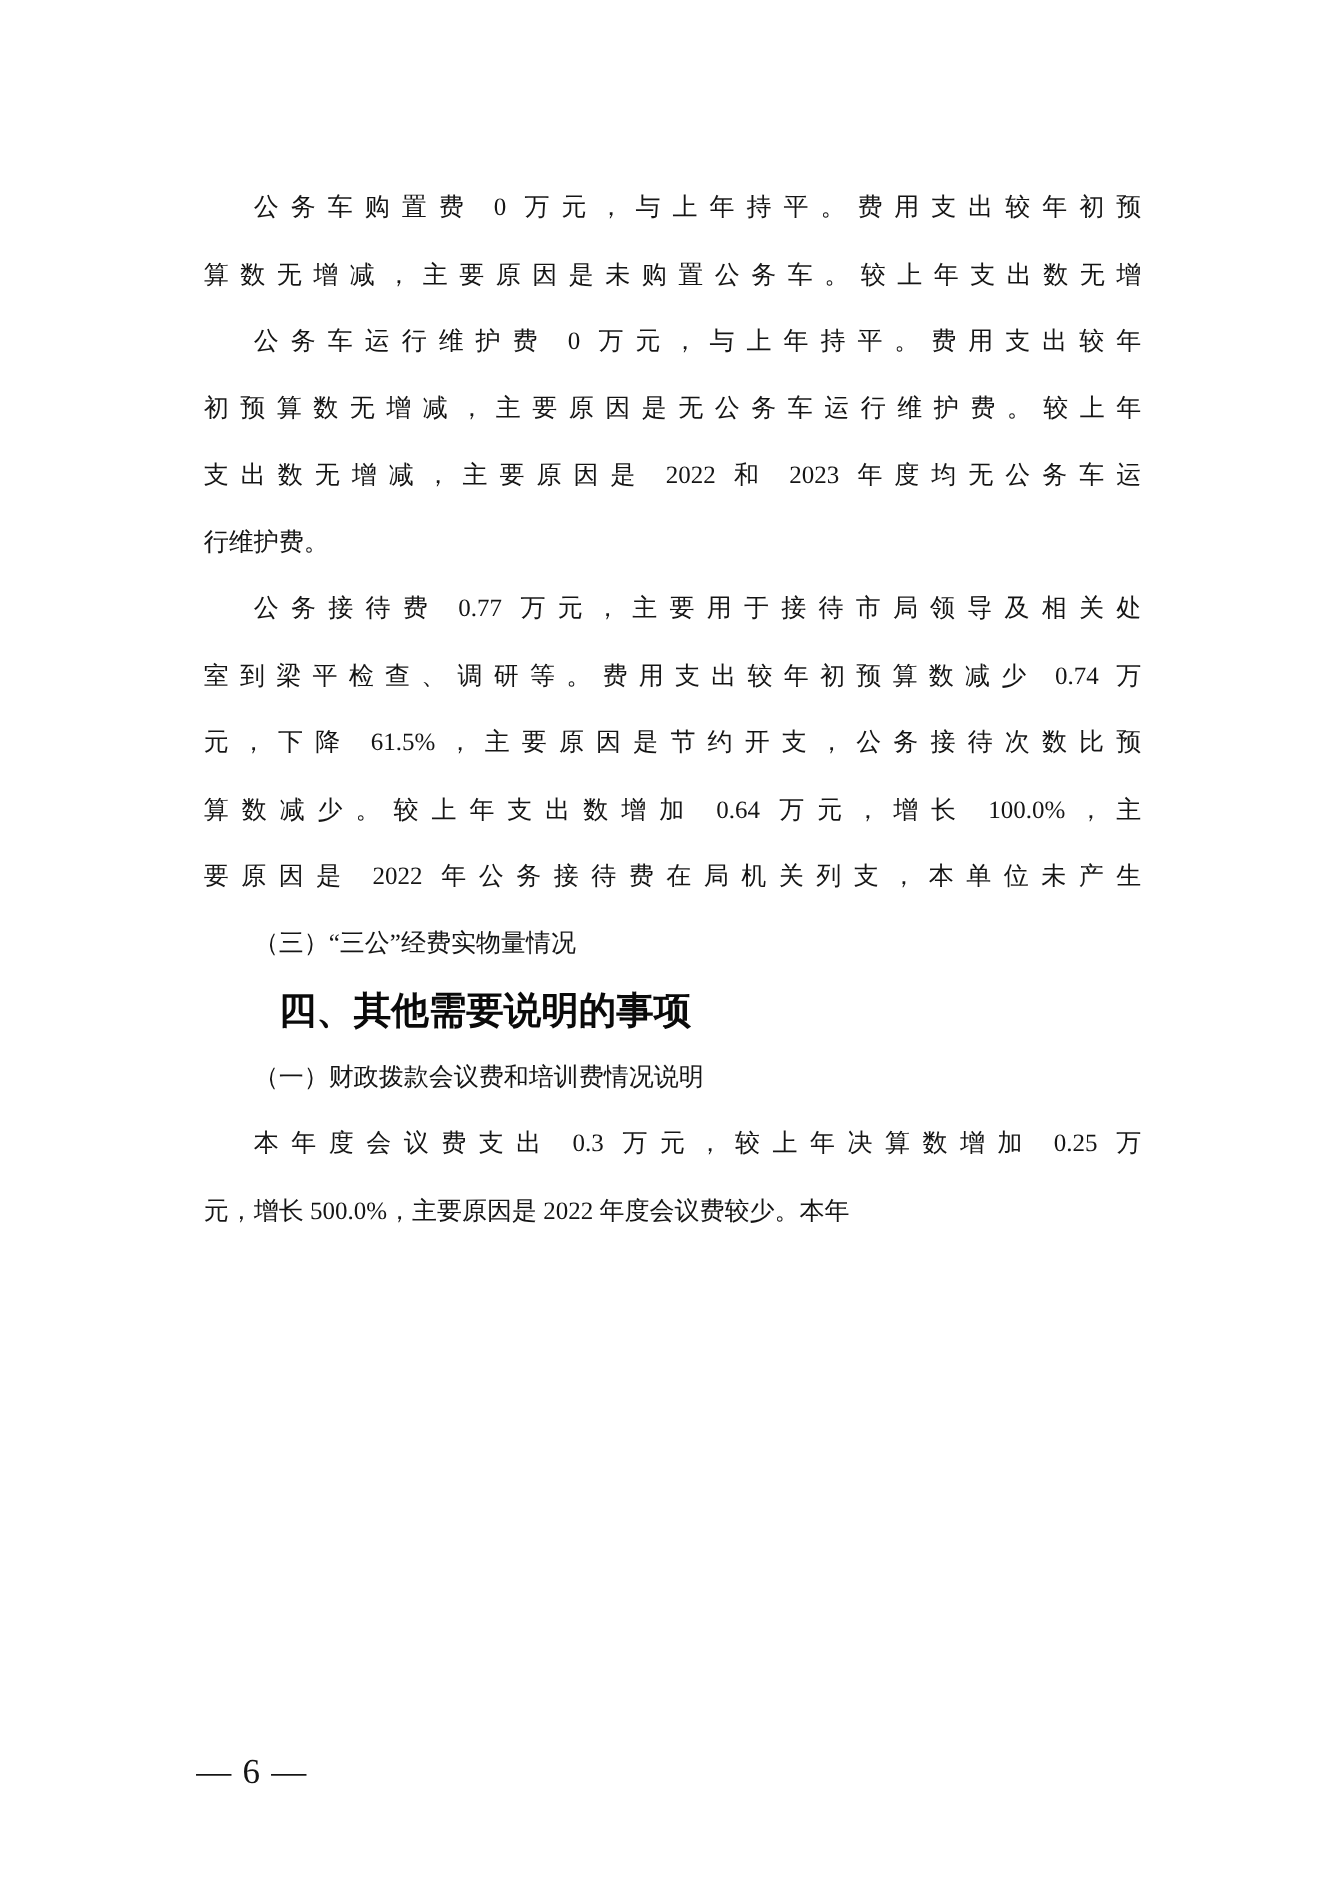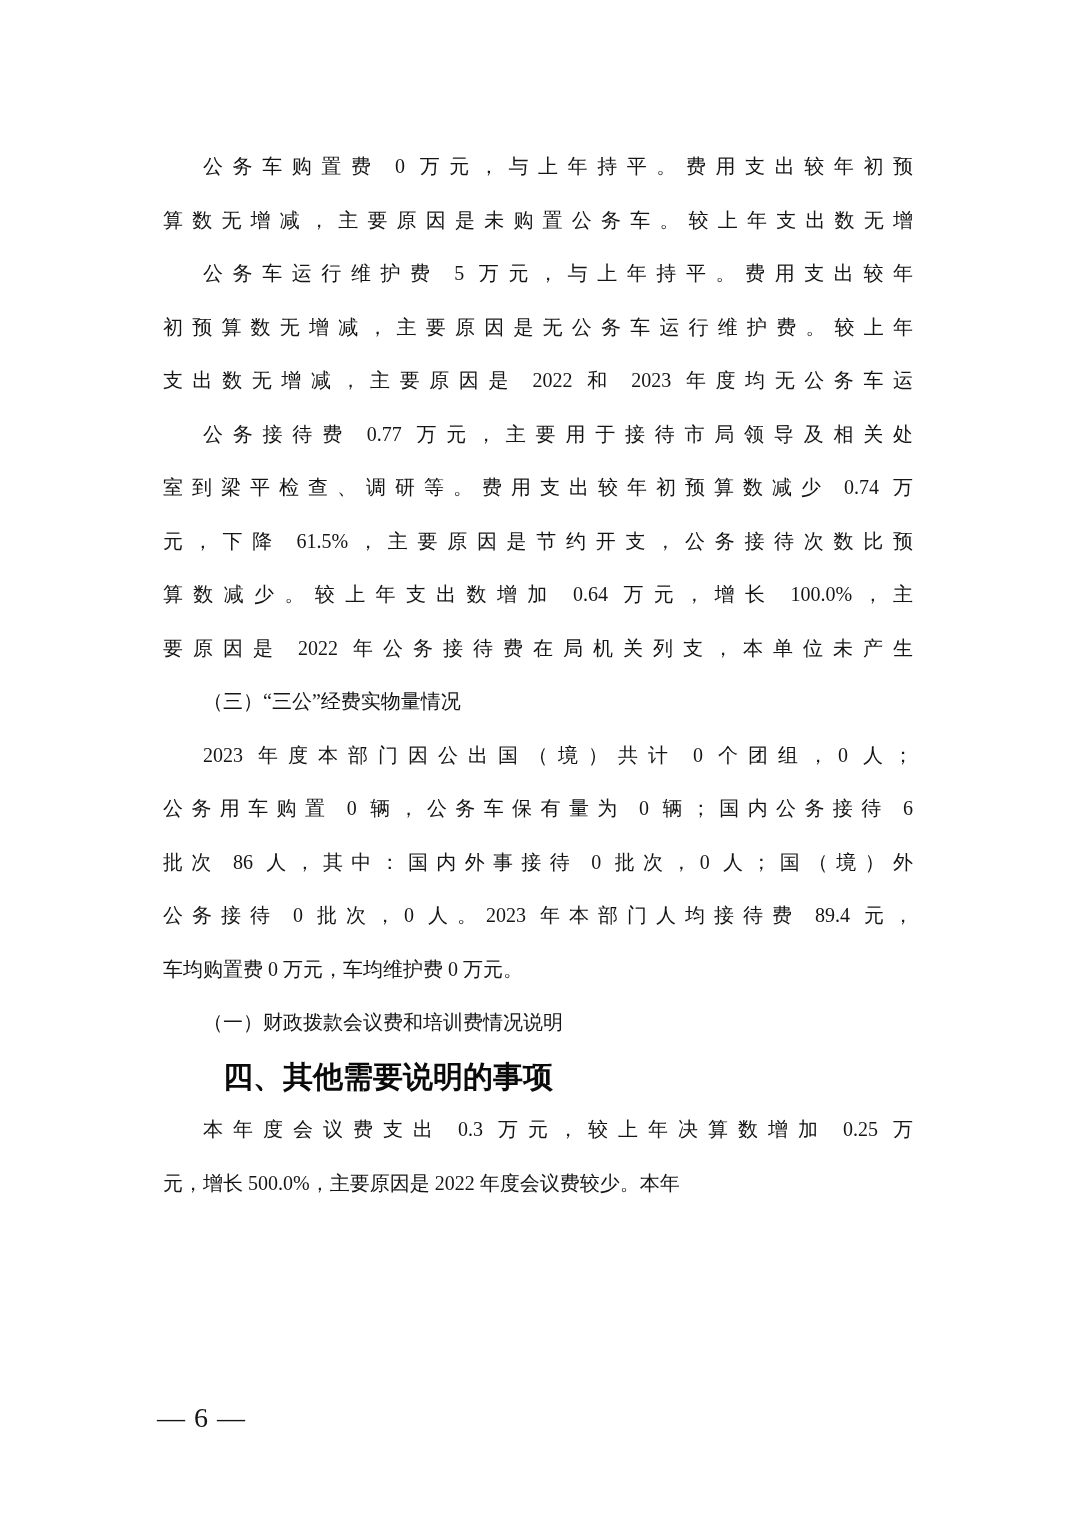--- a/index.html
+++ b/index.html
@@ -63,7 +63,7 @@
     </div>
 
     <div class="para">
-      <div class="line just indent">公务车运行维护费 5 万元，与上年持平。费用支出较年</div>
+      <div class="line just indent">公务车运行维护费 0 万元，与上年持平。费用支出较年</div>
       <div class="line just">初预算数无增减，主要原因是无公务车运行维护费。较上年</div>
       <div class="line just">支出数无增减，主要原因是 2022 和 2023 年度均无公务车运</div>
     </div>

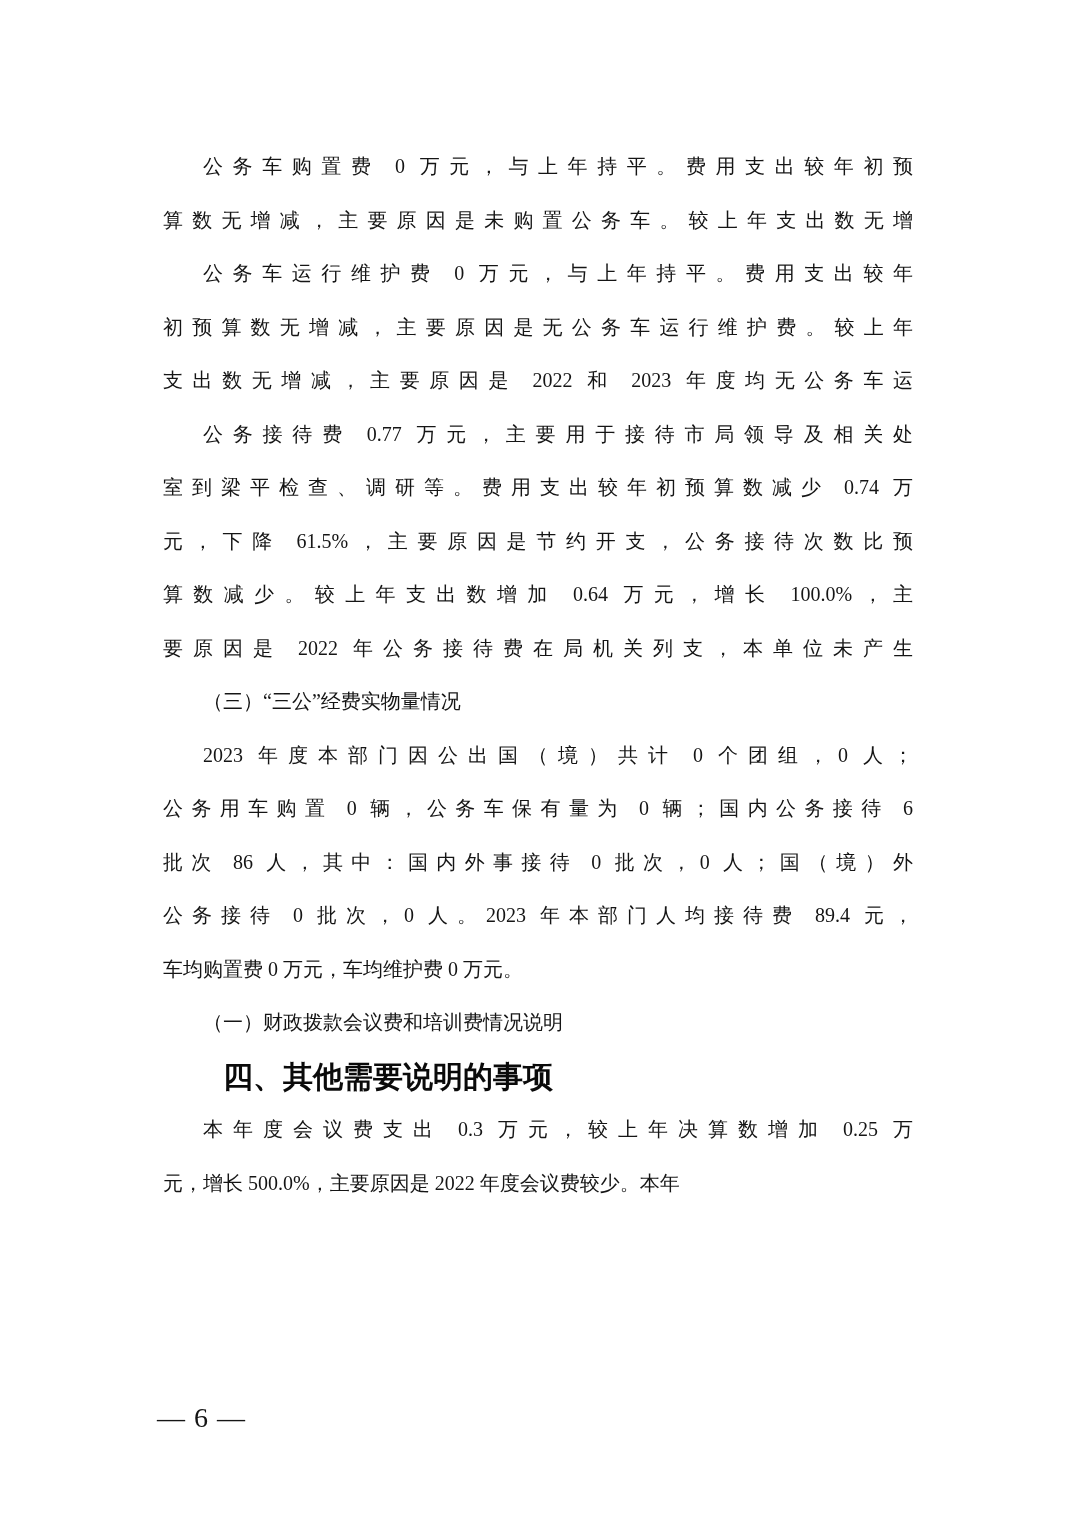--- a/index.html
+++ b/index.html
@@ -66,6 +66,7 @@
       <div class="line just indent">公务车运行维护费 0 万元，与上年持平。费用支出较年</div>
       <div class="line just">初预算数无增减，主要原因是无公务车运行维护费。较上年</div>
       <div class="line just">支出数无增减，主要原因是 2022 和 2023 年度均无公务车运</div>
+      <div class="line">行维护费。</div>
     </div>
 
     <div class="para">

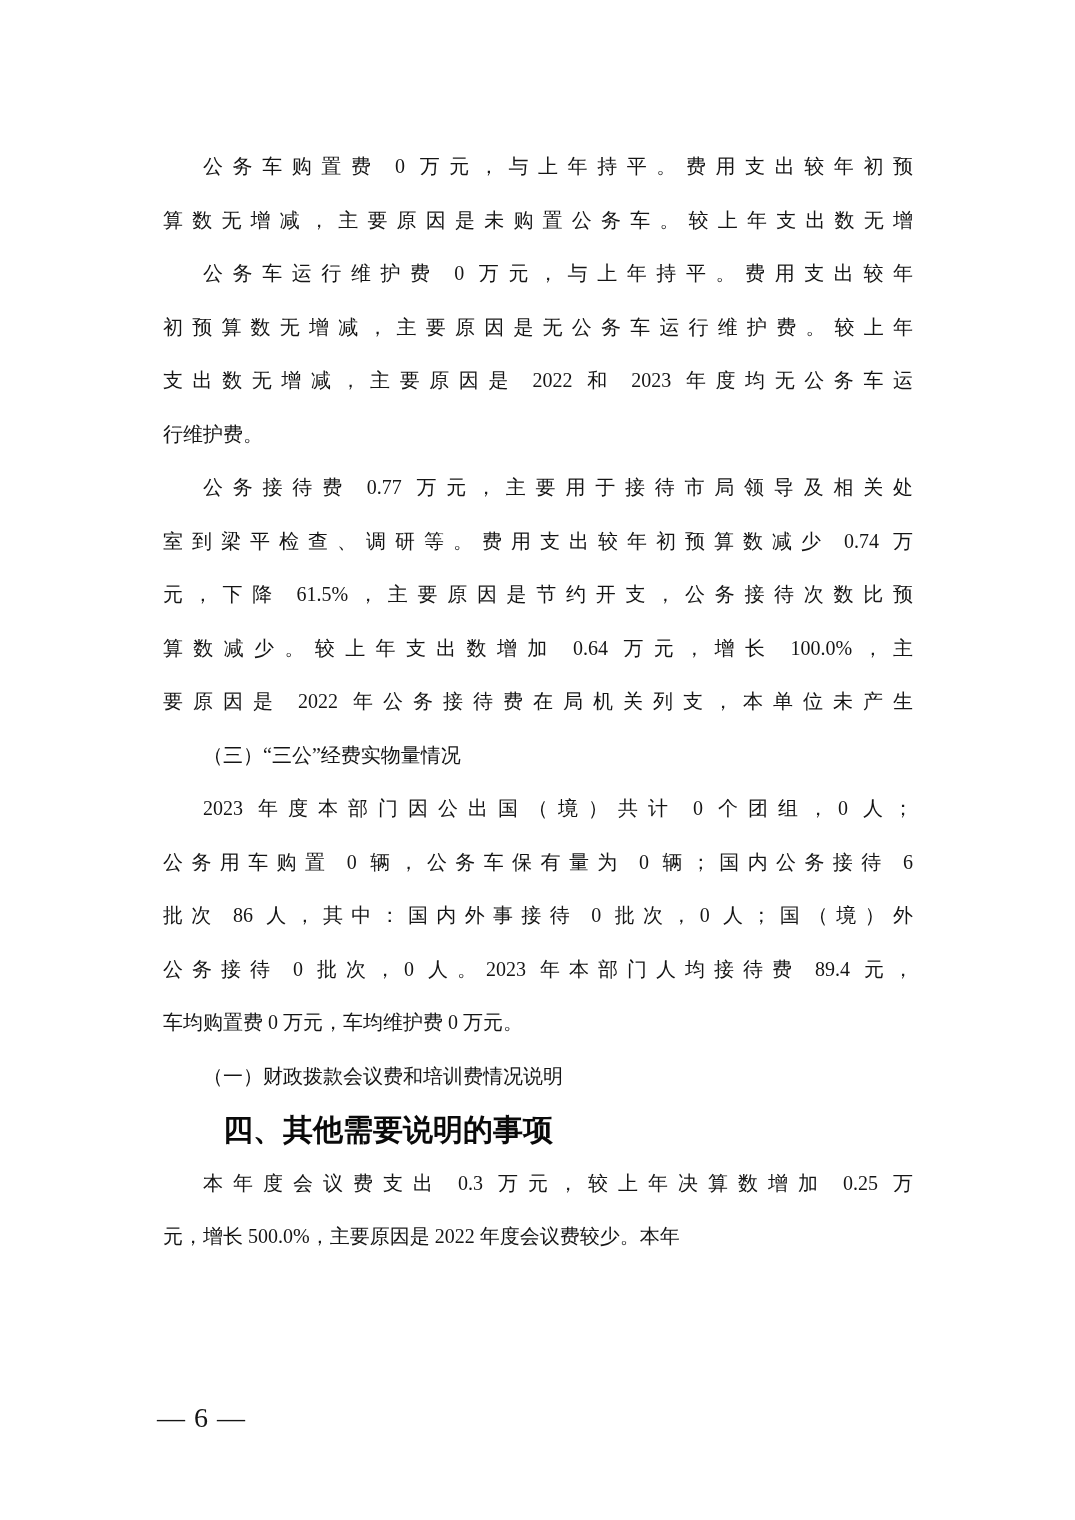--- a/index.html
+++ b/index.html
@@ -81,13 +81,6 @@
       <div class="line h-kaiti indent">（三）“三公”经费实物量情况</div>
     </div>
 
-    <div class="para">
-      <div class="line just indent">2023 年度本部门因公出国（境）共计 0 个团组，0 人；</div>
-      <div class="line just">公务用车购置 0 辆，公务车保有量为 0 辆；国内公务接待 6</div>
-      <div class="line just">批次 86 人，其中：国内外事接待 0 批次，0 人；国（境）外</div>
-      <div class="line just">公务接待 0 批次，0 人。2023 年本部门人均接待费 89.4 元，</div>
-      <div class="line">车均购置费 0 万元，车均维护费 0 万元。</div>
-    </div>
 
     <div class="para">
       <div class="line h-kaiti indent">（一）财政拨款会议费和培训费情况说明</div>

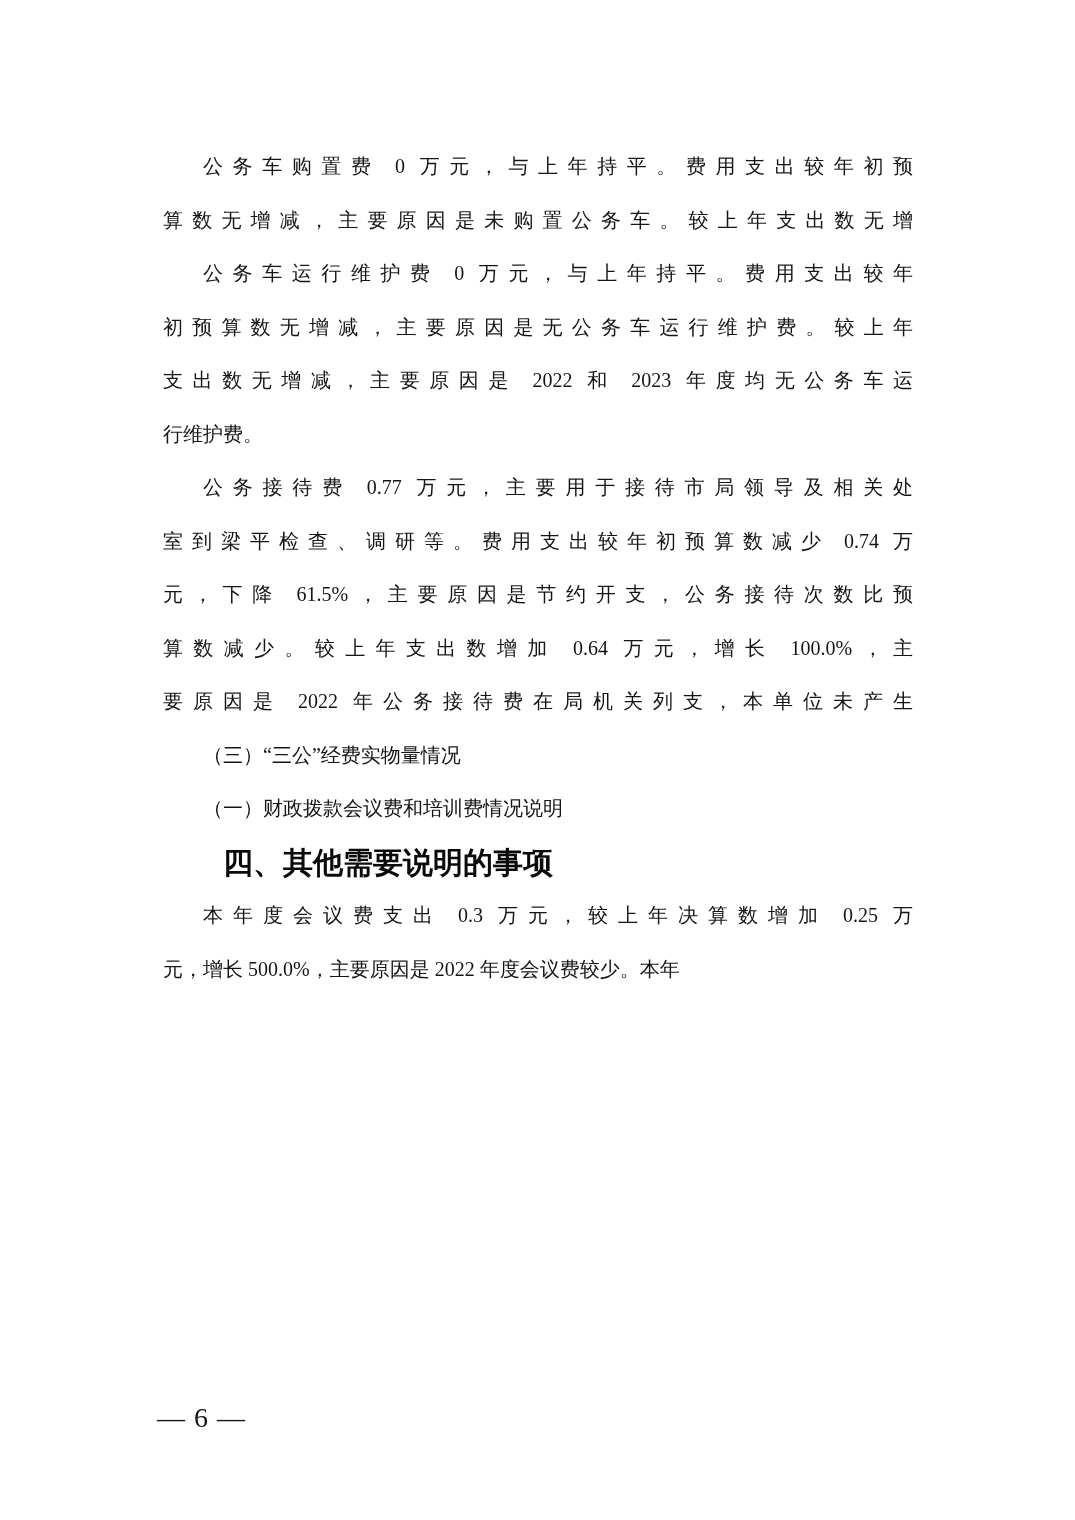--- a/index.html
+++ b/index.html
@@ -83,11 +83,11 @@
 
 
     <div class="para">
-      <div class="line h-kaiti indent">（一）财政拨款会议费和培训费情况说明</div>
+      <div class="line h-bold indent">四、其他需要说明的事项</div>
     </div>
 
     <div class="para">
-      <div class="line h-bold indent">四、其他需要说明的事项</div>
+      <div class="line h-kaiti indent">（一）财政拨款会议费和培训费情况说明</div>
     </div>
 
     <div class="para">

